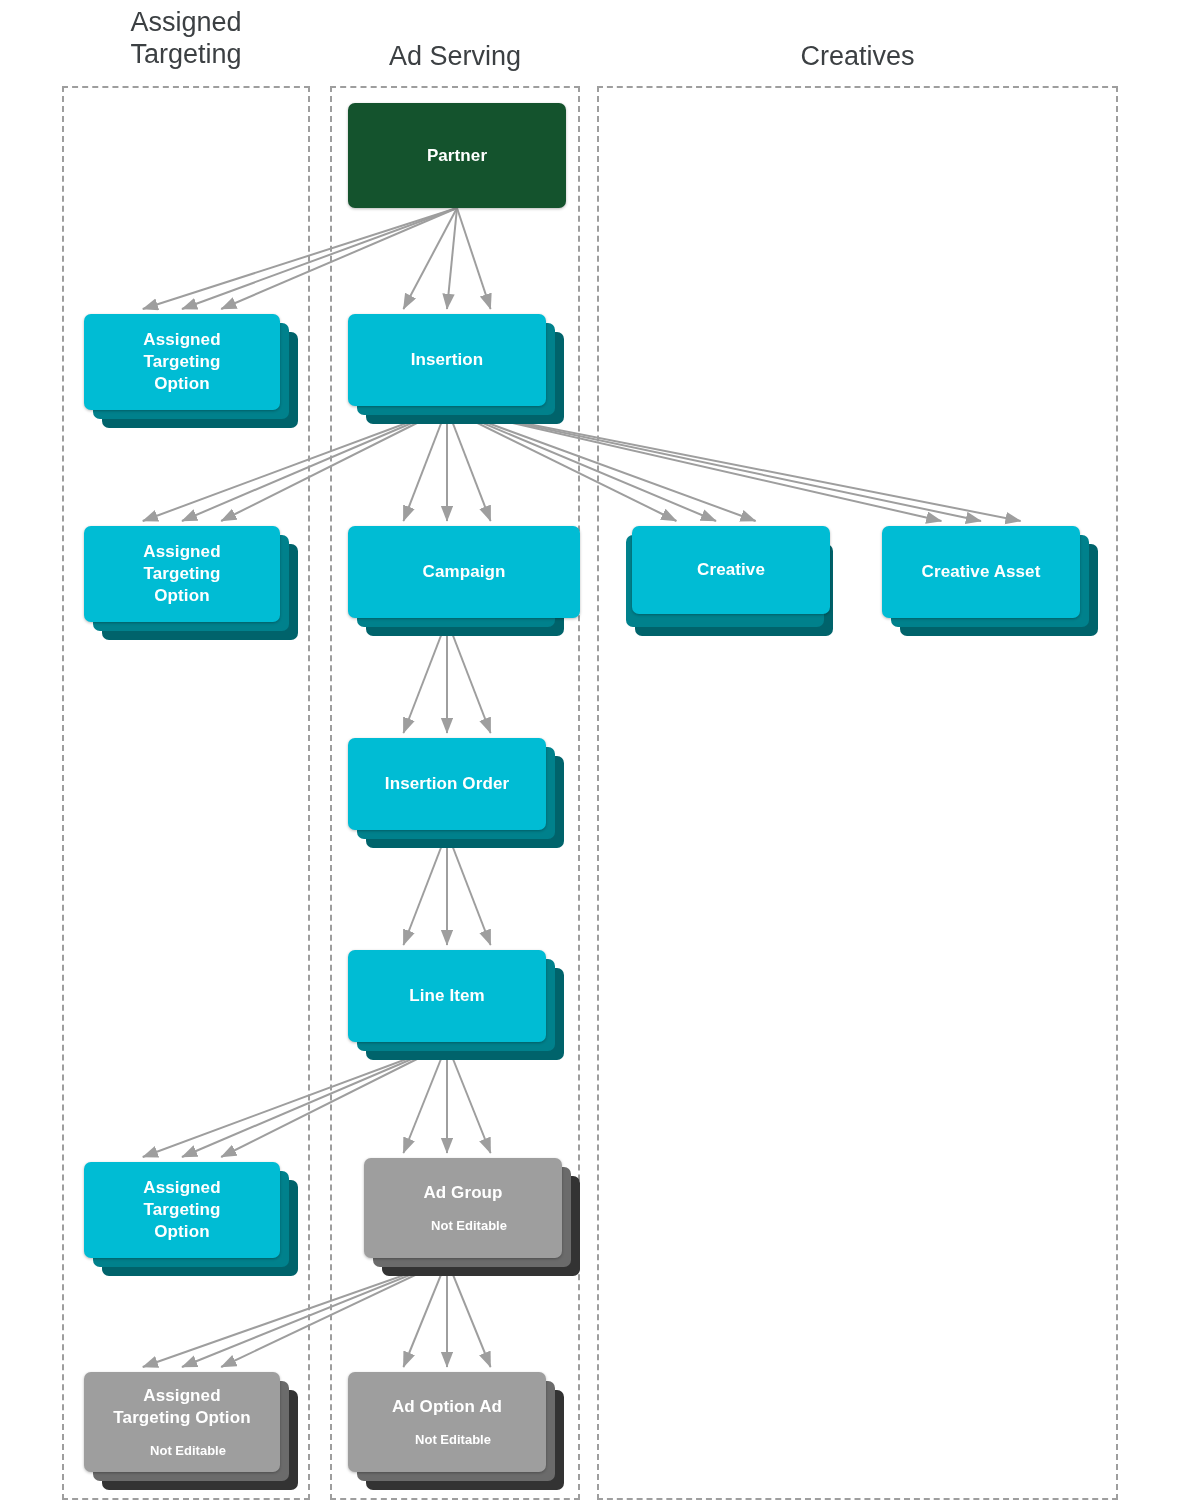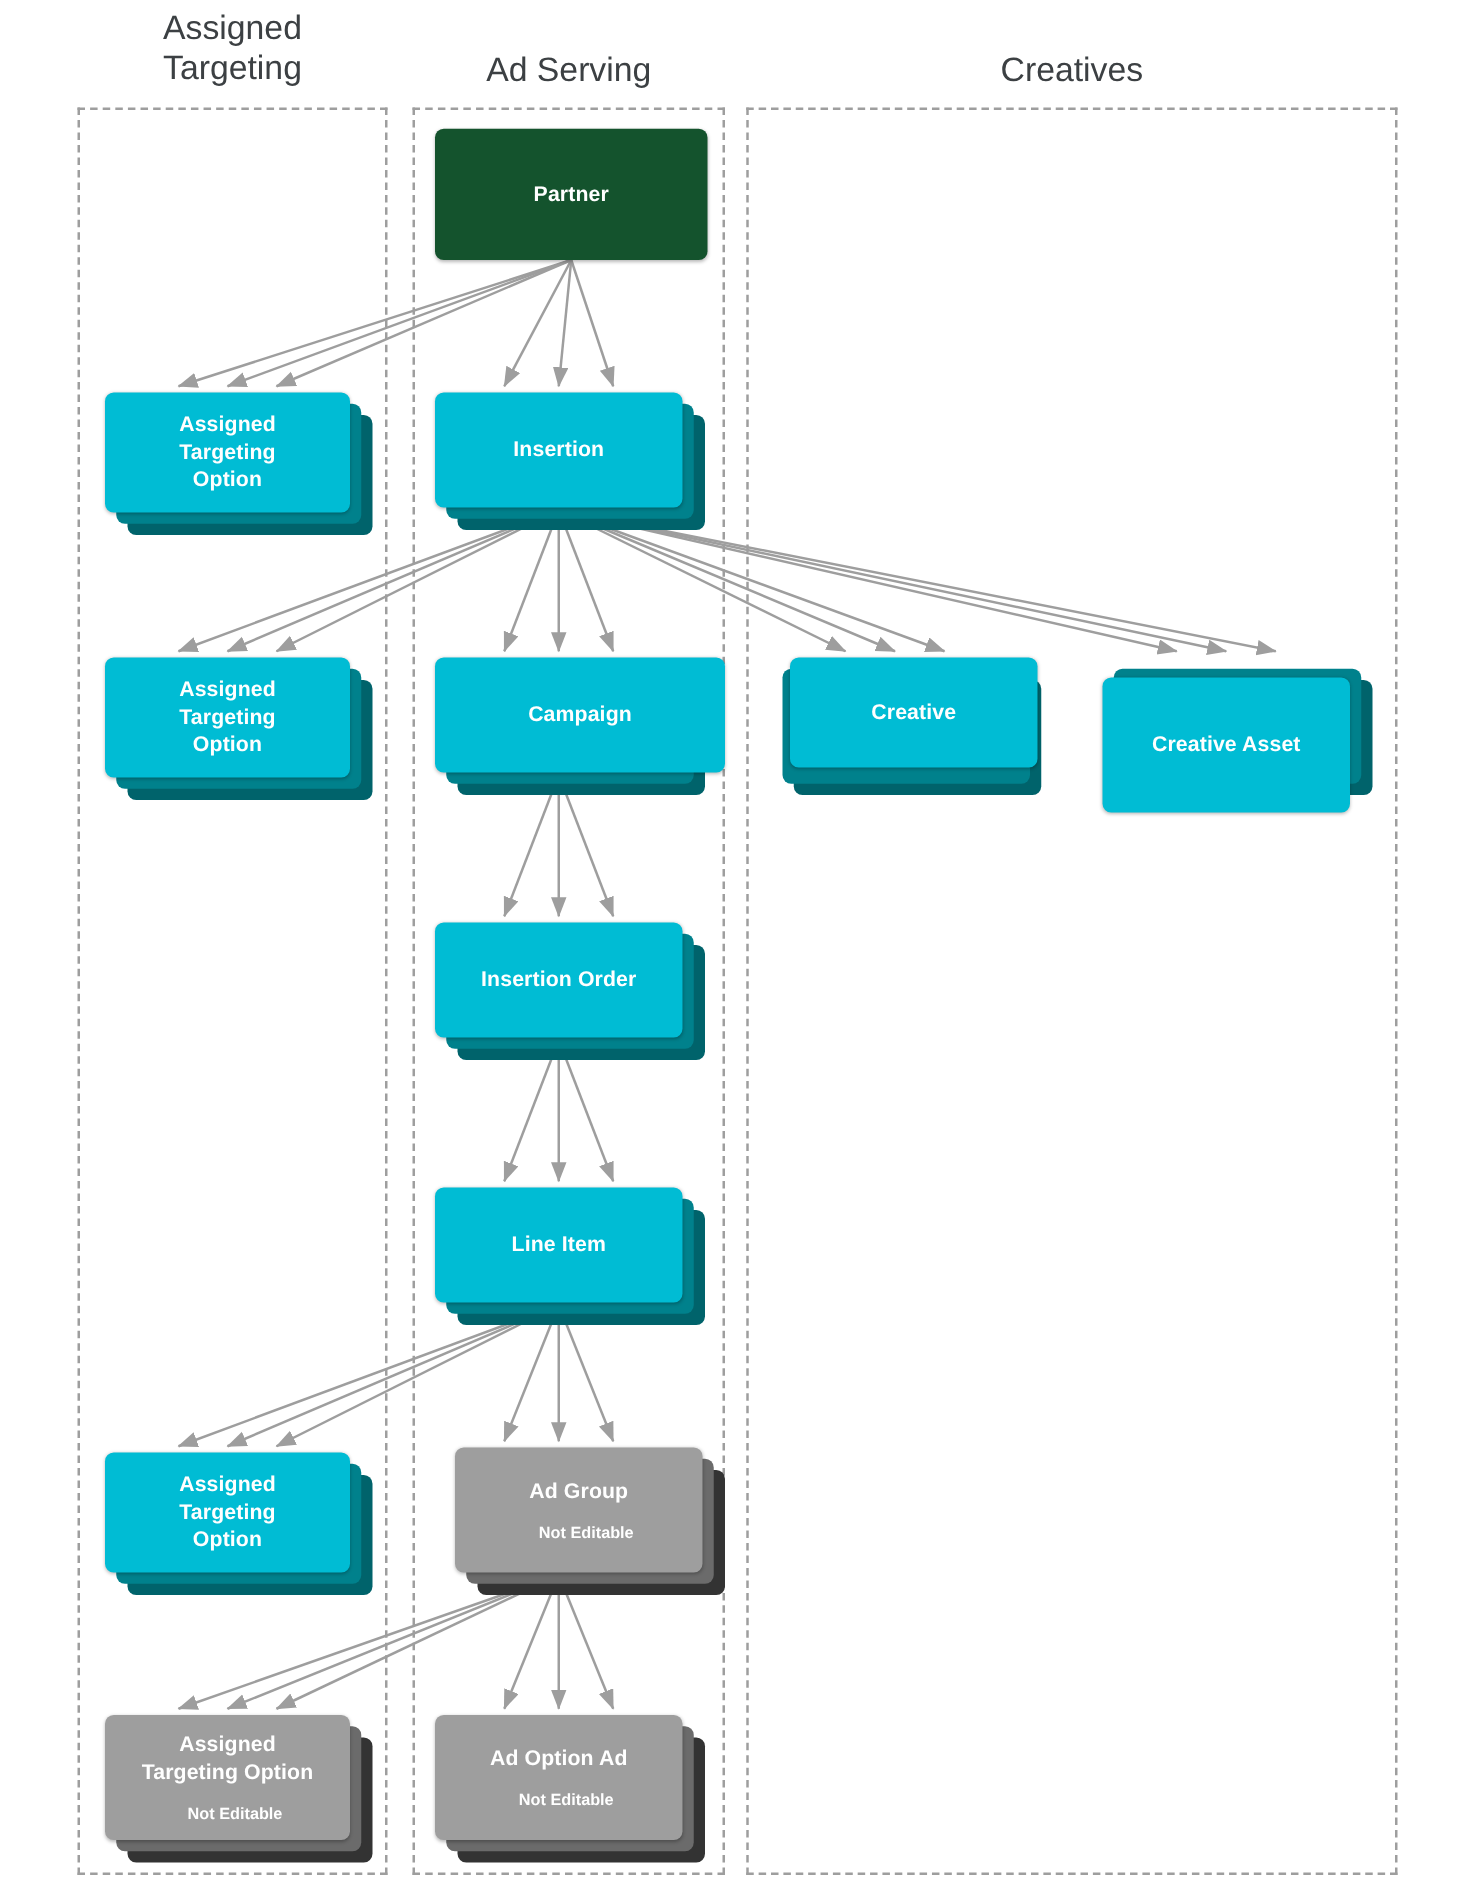--- a/index.html
+++ b/index.html
@@ -204,7 +204,7 @@
       <div class="node cyan" style="left: 882px; top: 526px; width: 198px; height: 92px;">
         <div class="layer l3" style="left: 18px; top: 18px; width: 198px; height: 92px;"></div>
         <div class="layer l2" style="left: 9px; top: 9px; width: 198px; height: 92px;"></div>
-        <div class="layer front" style="left: 0px; top: 16px; width: 198px; height: 108px;">
+        <div class="layer front" style="left: 0px; top: 0px; width: 198px; height: 92px;">
           <div class="node-title">Creative Asset</div>
         </div>
       </div>

